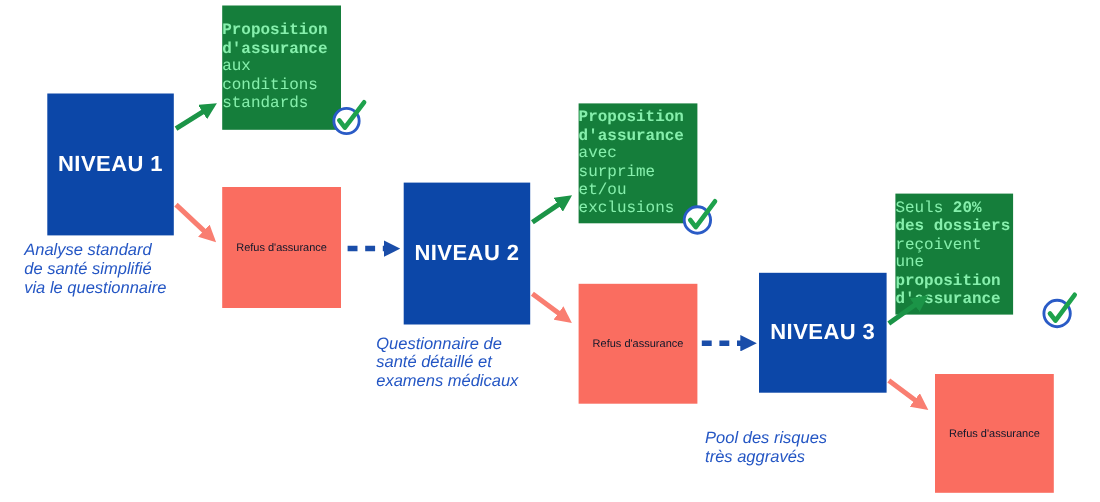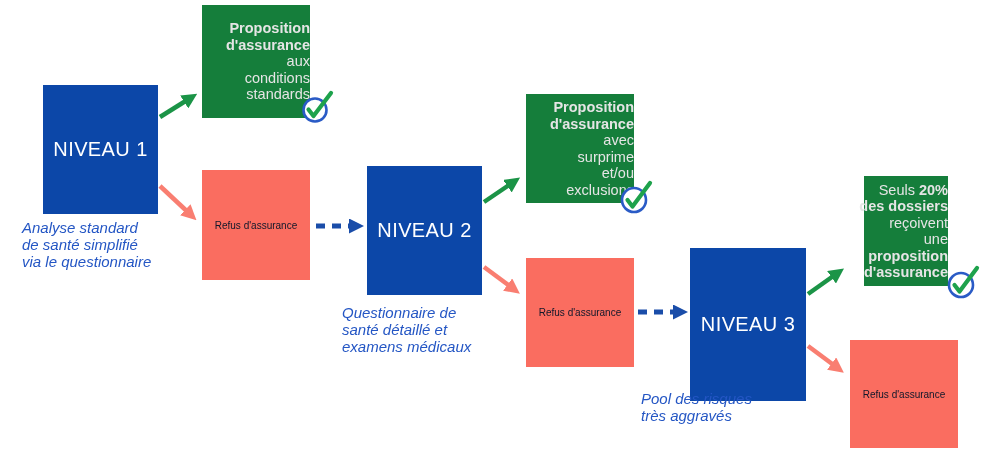--- a/index.html
+++ b/index.html
@@ -25,9 +25,9 @@
     font-weight:400;font-size:20px;letter-spacing:.4px;white-space:nowrap;
   }
   .outcome-box{
-    background:var(--outcome_green);color:#e5e5e5;
-    display:flex;flex-direction:column;align-items:flex-end;justify-content:center;
-    text-align:center;font-size:14.5px;line-height:16.5px;
+    background:var(--outcome_green);color:#86efac;
+    display:flex;flex-direction:column;align-items:flex-start;justify-content:center;
+    text-align:center;font-size:14.5px;line-height:16.5px;font-family:Liberation Mono, monospace;
   }
   .outcome-box .ln{white-space:nowrap;}
   .outcome-box .b{font-weight:700;}

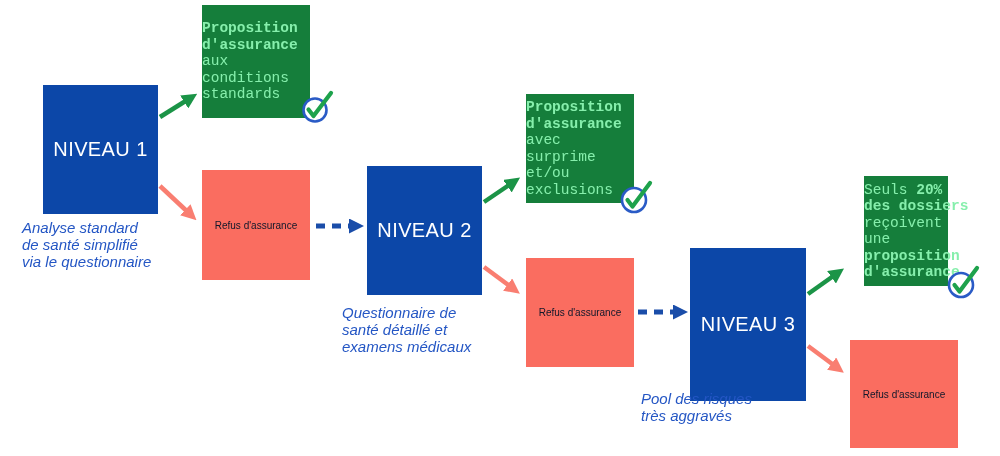--- a/index.html
+++ b/index.html
@@ -22,7 +22,7 @@
   .level-box{
     background:var(--level_blue);color:#fff;
     display:flex;align-items:center;justify-content:center;
-    font-weight:400;font-size:20px;letter-spacing:.4px;white-space:nowrap;
+    font-weight:700;font-size:20px;letter-spacing:.4px;white-space:nowrap;
   }
   .outcome-box{
     background:var(--outcome_green);color:#86efac;

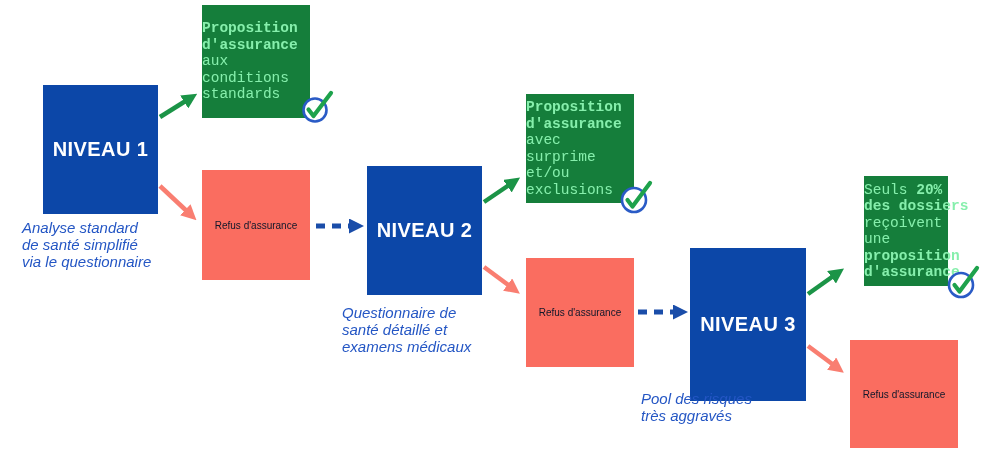--- a/index.html
+++ b/index.html
@@ -99,7 +99,7 @@
     <span>très aggravés</span>
   </div>
 
-  <div class="abs outcome-box" style="left:864px;top:176px;width:84px;height:110px;">
+  <div class="abs outcome-box" style="left:814px;top:176px;width:107px;height:110px;">
     <div class="ln"><span class="r">Seuls </span><span class="b">20%</span></div>
     <div class="ln b">des dossiers</div>
     <div class="ln r">reçoivent</div>

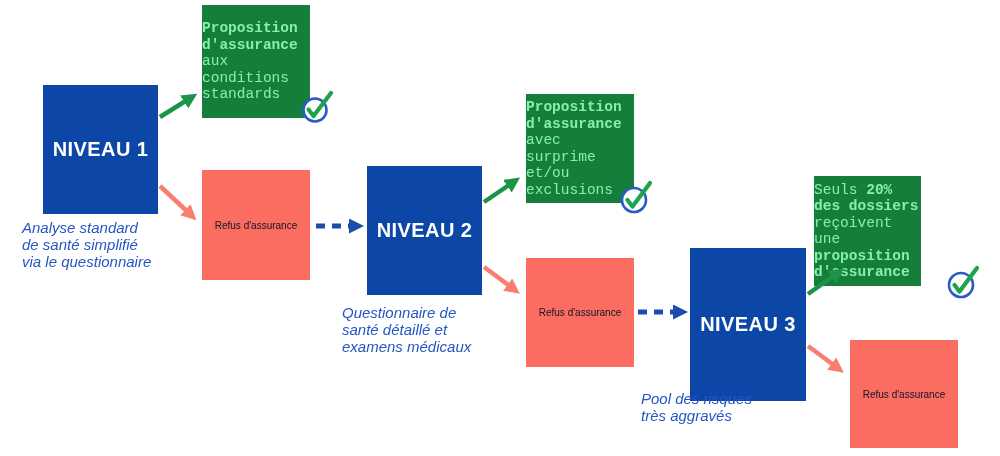--- a/index.html
+++ b/index.html
@@ -91,7 +91,7 @@
     <span>Refus d'assurance</span>
   </div>
 
-  <div class="abs level-box" style="left:690px;top:248px;width:116px;height:153px;">
+  <div class="abs level-box" style="left:690px;top:248px;width:116px;height:109px;">
     <span>NIVEAU 3</span>
   </div>
   <div class="abs caption" style="left:641px;top:390px;width:166px;">

